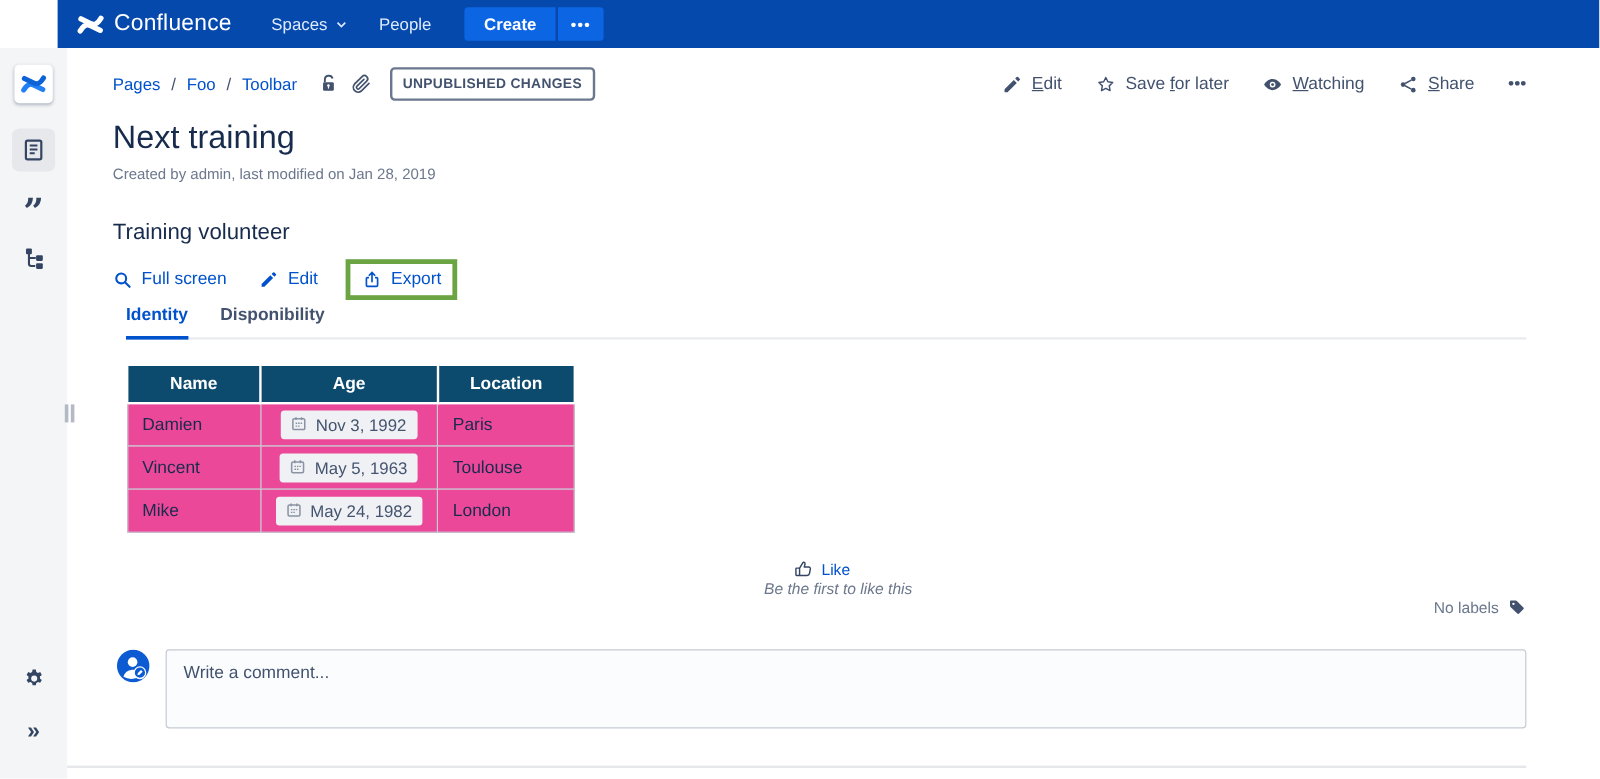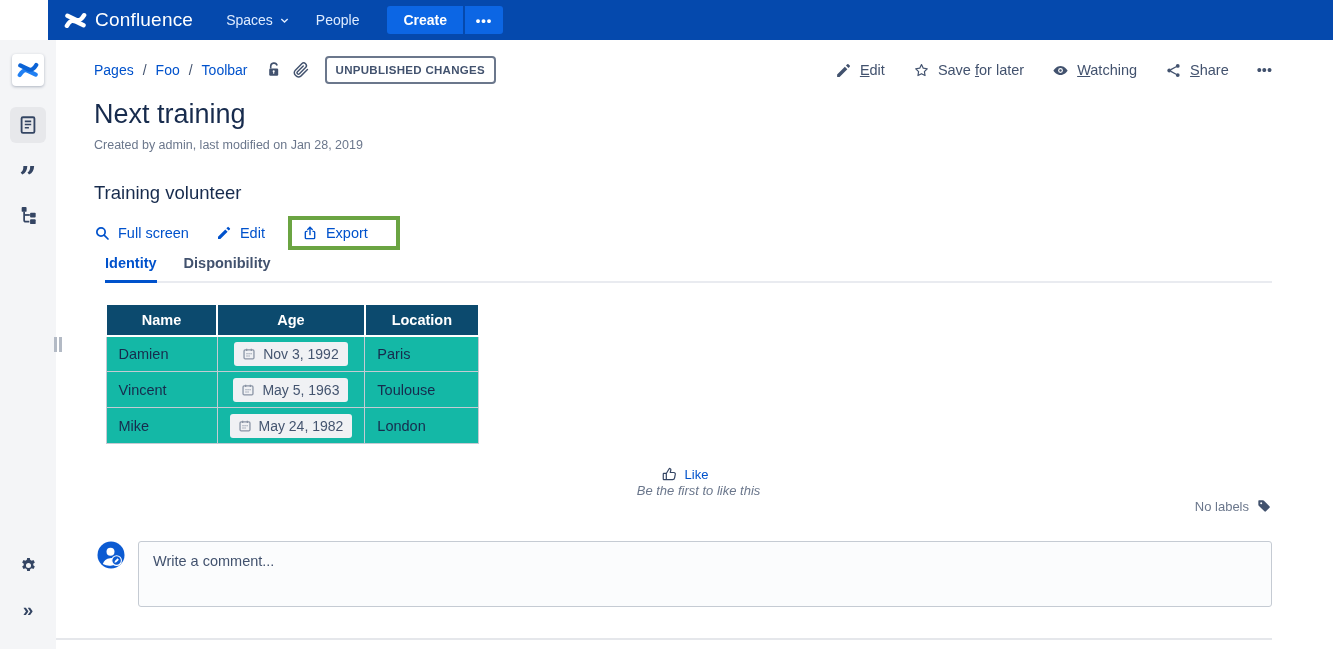--- a/index.html
+++ b/index.html
@@ -52,7 +52,7 @@
   .macro-toolbar { display:flex; align-items:center; margin-top:12px; font-size:14.5px; }
   .mt-item { display:flex; align-items:center; gap:8px; color:#0052CC; margin-right:27px; cursor:pointer; }
   .mt-item .ic { width:16px; height:16px; color:#0052CC; }
-  .export-box { border:4px solid #6BA442; padding:5px 28px 5px 10px; display:flex; align-items:flex-start; margin-left:-4px; }
+  .export-box { border:4px solid #6BA442; padding:5px 9px 5px 10px; display:flex; align-items:flex-start; margin-left:-4px; }
   .export-box .mt-item { margin-right:0; }
 
   .tabs { margin:5px 0 0 11px; border-bottom:2px solid #E9EBF0; display:flex; gap:27px; }

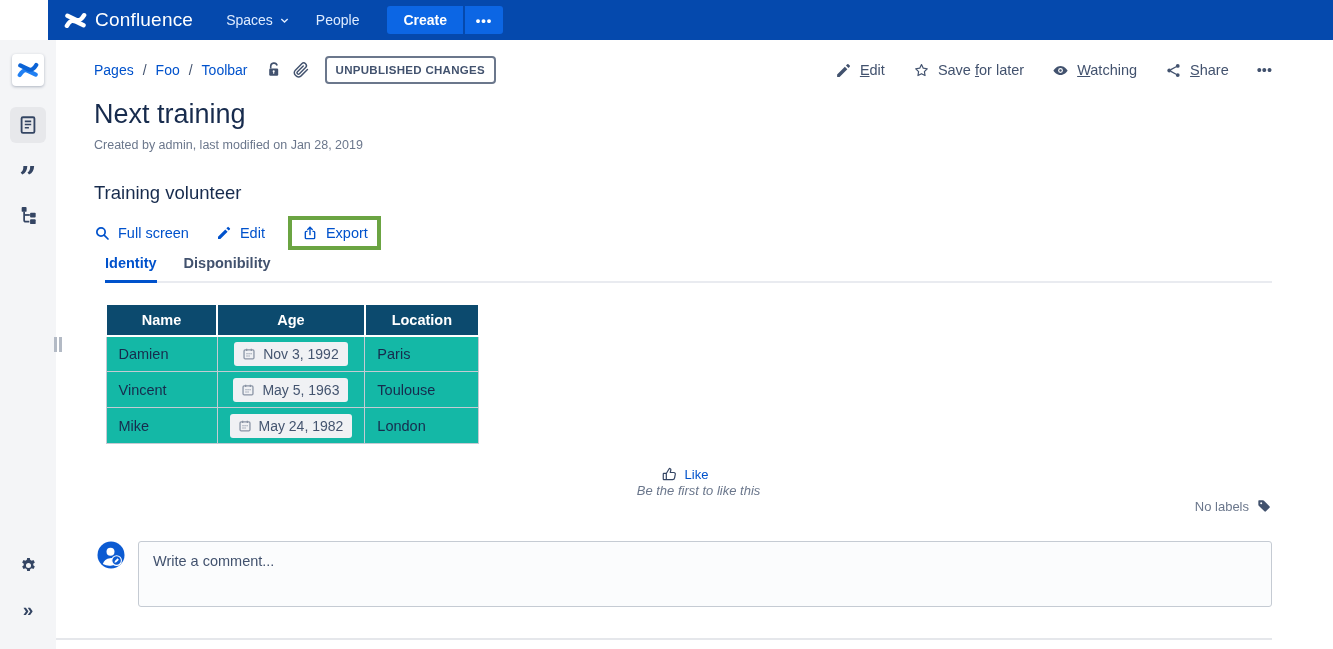--- a/index.html
+++ b/index.html
@@ -61,7 +61,7 @@
 
   .data-table { border-collapse:collapse; margin:20px 0 0 11px; font-size:14.5px; color:#172B4D; }
   .data-table th { background:#0c4a6e; color:#fff; font-weight:700; border:2px solid #fff; height:32px; text-align:center; padding:0 10px; }
-  .data-table td { border:1px solid #C5CBD3; height:36px; padding:0 12px; background:#14b8a6; }
+  .data-table td { border:1px solid #C5CBD3; height:36px; padding:0 12px; background:#ec4899; }
   .col-name { width:111px; } .col-age { width:134px; } .col-loc { width:114px; }
   .td-age { text-align:center; }
   .date-chip { display:inline-flex; align-items:center; gap:7px; background:#F0F1F4; border-radius:3px; padding:4px 9px 4px 8px; color:#44546F; font-size:14px; white-space:nowrap; }

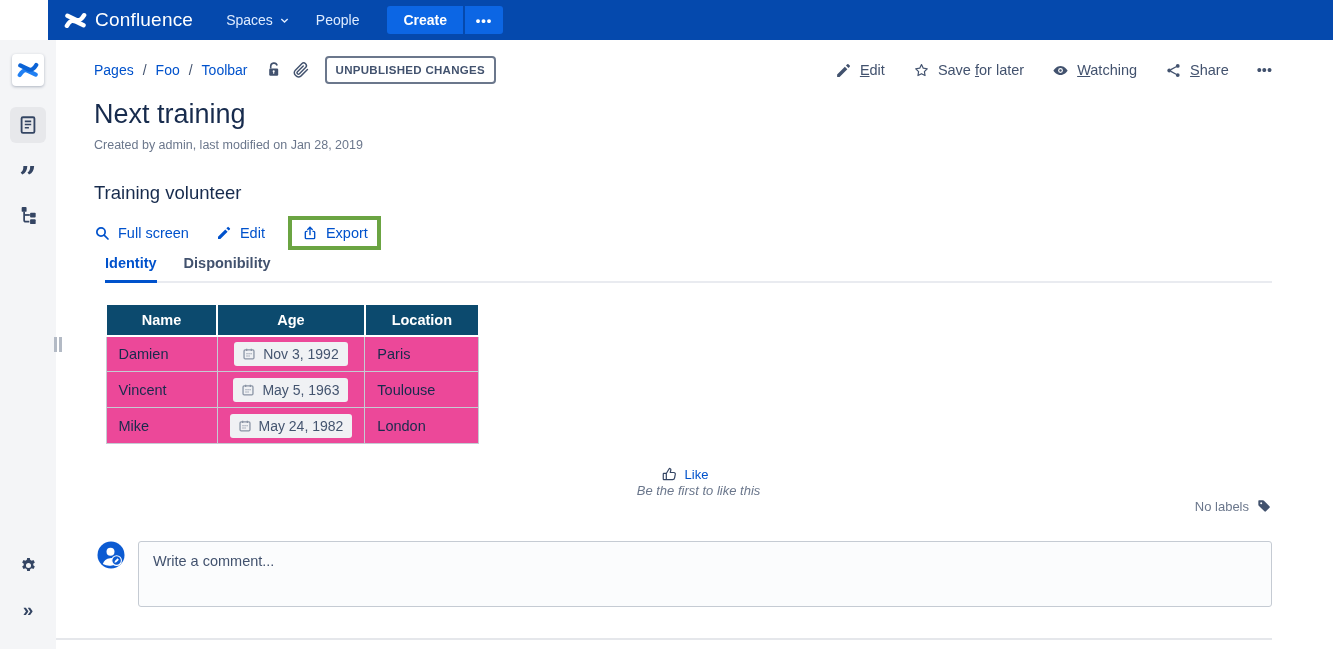--- a/index.html
+++ b/index.html
@@ -64,7 +64,7 @@
   .data-table td { border:1px solid #C5CBD3; height:36px; padding:0 12px; background:#ec4899; }
   .col-name { width:111px; } .col-age { width:134px; } .col-loc { width:114px; }
   .td-age { text-align:center; }
-  .date-chip { display:inline-flex; align-items:center; gap:7px; background:#F0F1F4; border-radius:3px; padding:4px 9px 4px 8px; color:#44546F; font-size:14px; white-space:nowrap; }
+  .date-chip { display:inline-flex; gap:7px; background:#F0F1F4; border-radius:3px; padding:4px 9px 4px 8px; color:#44546F; font-size:14px; white-space:nowrap; }
   .cal-ic { width:14px; height:14px; color:#8993A4; }
 
   .social-row { display:flex; align-items:center; margin-top:22px; font-size:13px;flex-direction:column; }

